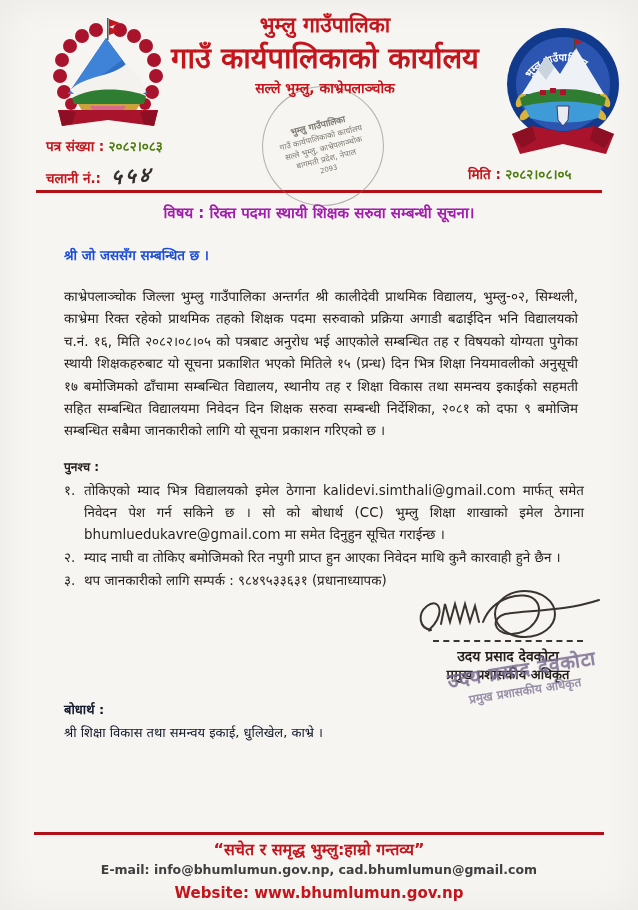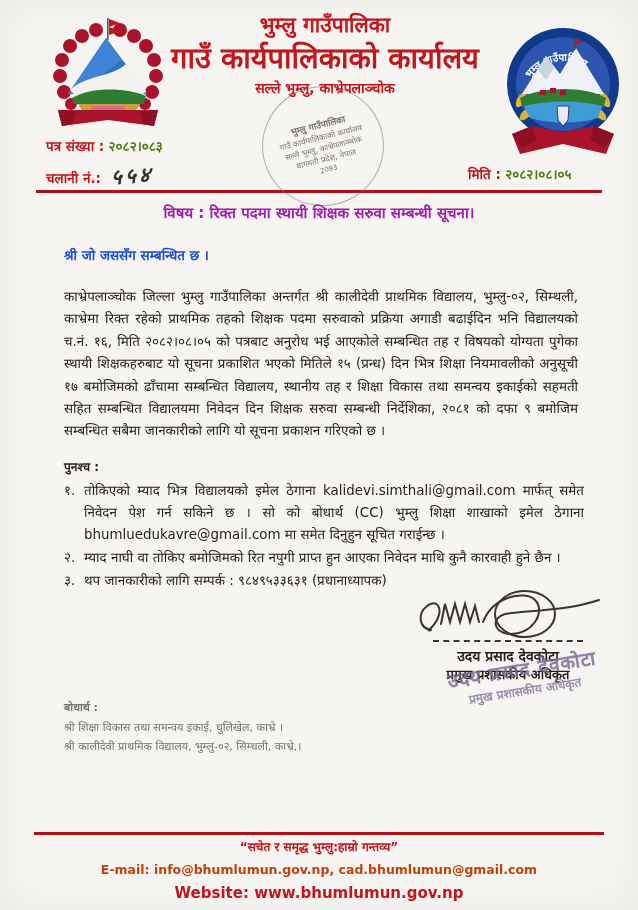--- a/index.html
+++ b/index.html
@@ -70,7 +70,7 @@
   .officer-stamp .ot{font-size:12px;font-weight:bold;}
 
   
-  .cc-block{position:absolute;left:64px;top:698px;font-size:11px;line-height:1.78;color:#737373;font-weight:500;}
+  .cc-block{position:absolute;left:64px;top:698px;font-size:13px;line-height:1.78;color:#0f172a;font-weight:500;}
   .cc-label{font-weight:bold;}
 
   

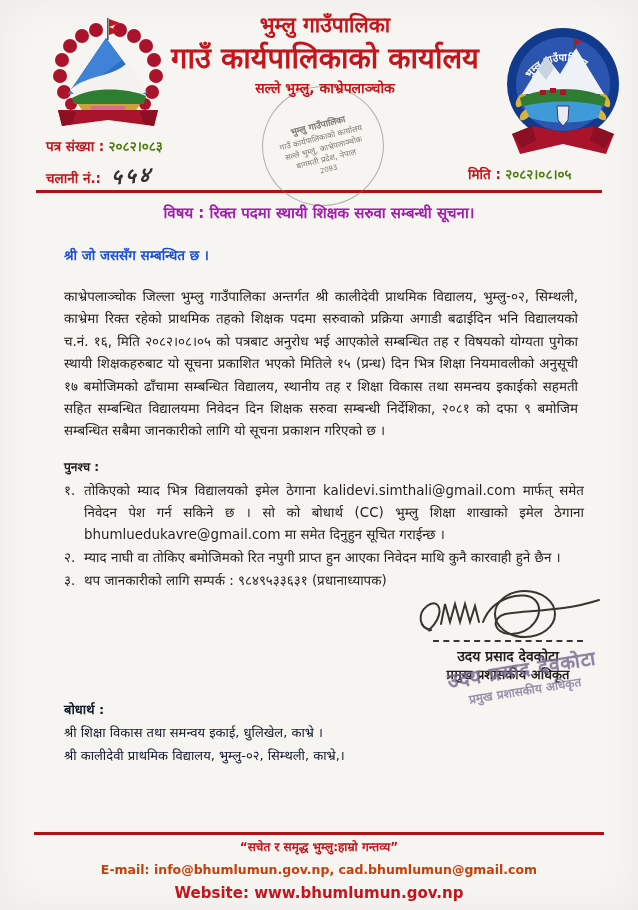--- a/index.html
+++ b/index.html
@@ -240,7 +240,6 @@
   <div class="cc-block">
     <div class="cc-label">बोधार्थ :</div>
     <div>श्री शिक्षा विकास तथा समन्वय इकाई, धुलिखेल, काभ्रे ।</div>
-    <div>श्री कालीदेवी प्राथमिक विद्यालय, भुम्लु-०२, सिम्थली, काभ्रे,।</div>
   </div>
 
   <div class="footer-rule"></div>

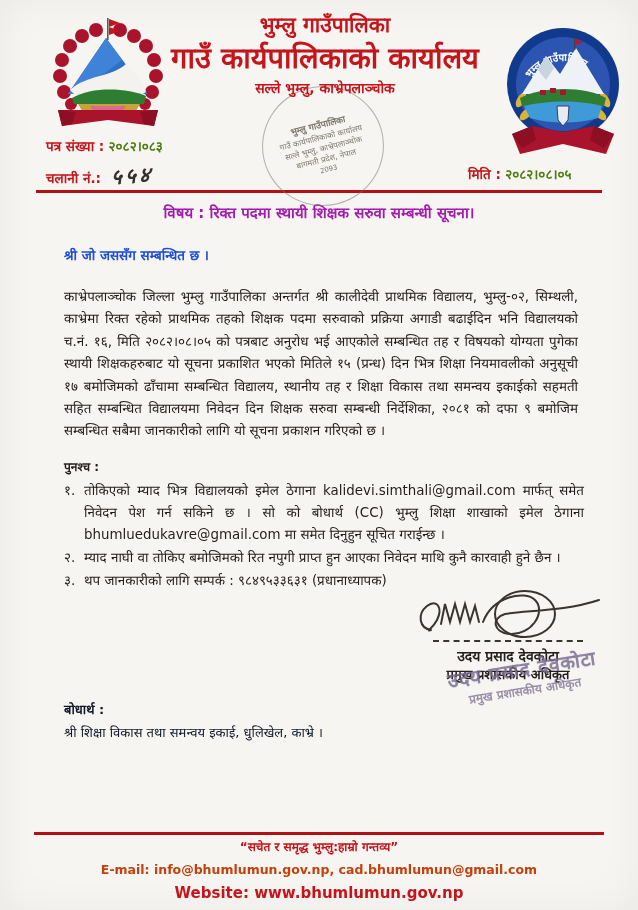--- a/index.html
+++ b/index.html
@@ -75,7 +75,7 @@
 
   
   .footer-rule{position:absolute;left:34px;right:34px;top:832px;height:3px;background:#b01016;}
-  .footer-slogan{position:absolute;left:0;top:838px;width:100%;text-align:center;font-size:12px;font-weight:bold;color:#c4151c;}
+  .footer-slogan{position:absolute;left:0;top:838px;width:100%;text-align:center;font-size:16px;font-weight:bold;color:#c4151c;}
   .footer-email{position:absolute;left:0;top:862px;width:100%;text-align:center;font-size:12.5px;font-weight:bold;color:#c2410c;}
   .footer-web{position:absolute;left:0;top:884px;width:100%;text-align:center;font-size:15px;font-weight:bold;color:#c4151c;}
 </style>

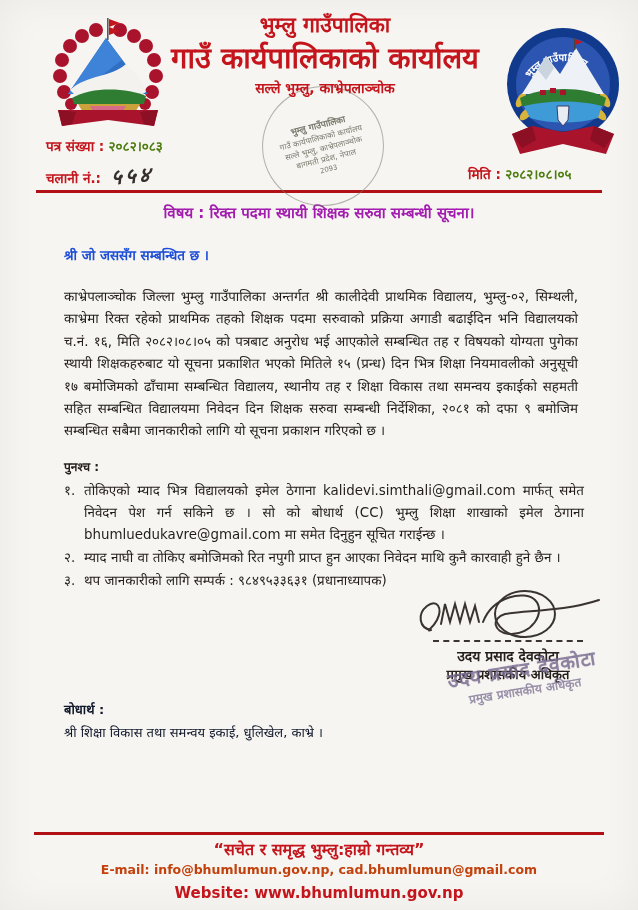--- a/index.html
+++ b/index.html
@@ -76,7 +76,7 @@
   
   .footer-rule{position:absolute;left:34px;right:34px;top:832px;height:3px;background:#b01016;}
   .footer-slogan{position:absolute;left:0;top:838px;width:100%;text-align:center;font-size:16px;font-weight:bold;color:#c4151c;}
-  .footer-email{position:absolute;left:0;top:862px;width:100%;text-align:center;font-size:12.5px;font-weight:bold;color:#c2410c;}
+  .footer-email{position:absolute;left:0;top:862px;width:100%;text-align:center;font-size:12.5px;font-weight:bold;color:#404040;}
   .footer-web{position:absolute;left:0;top:884px;width:100%;text-align:center;font-size:15px;font-weight:bold;color:#c4151c;}
 </style>
 </head>

